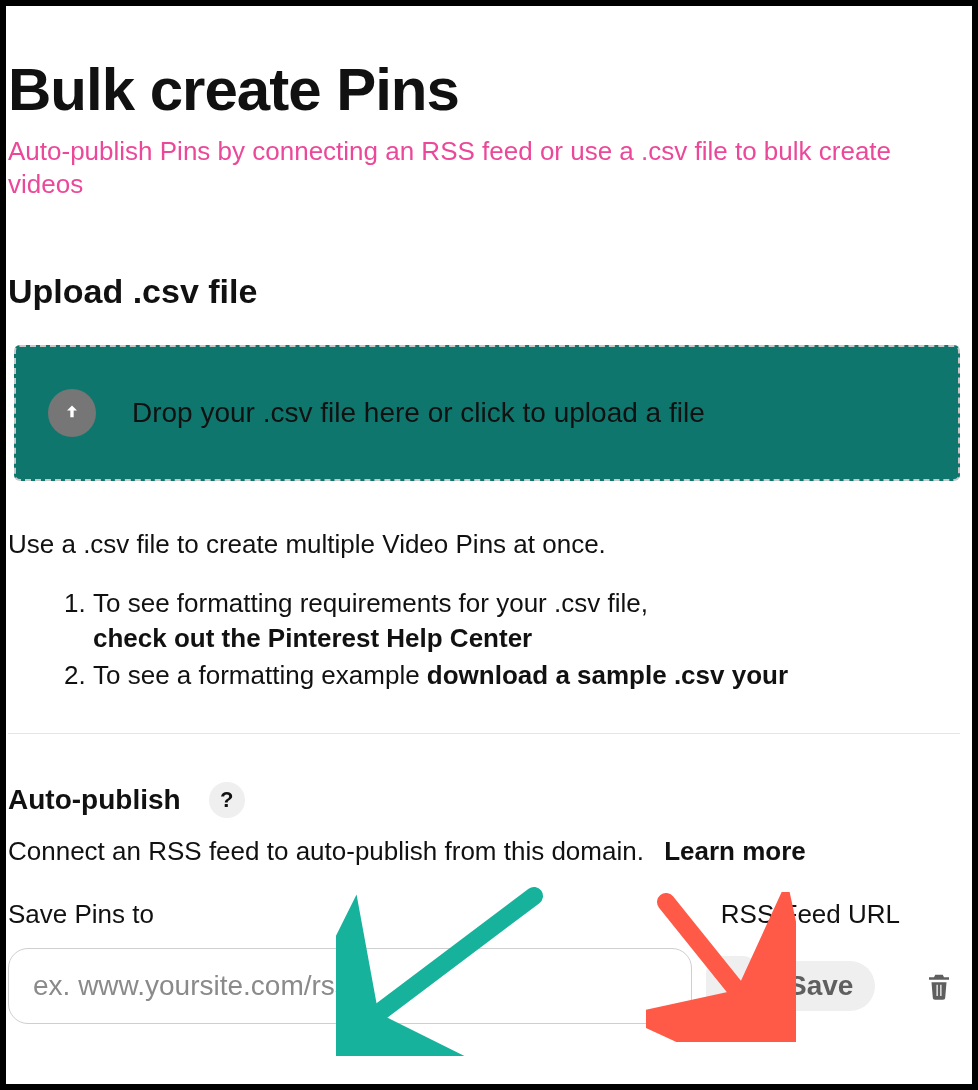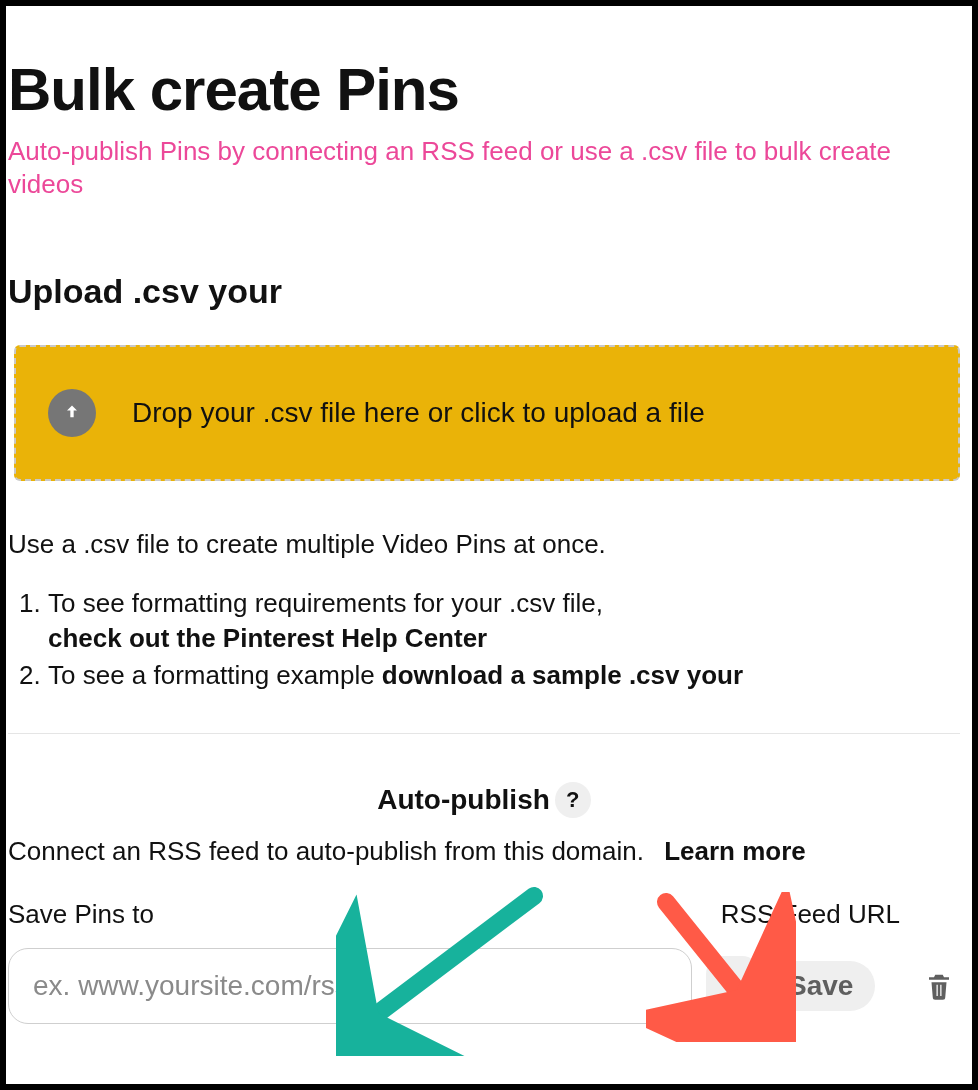--- a/index.html
+++ b/index.html
@@ -157,7 +157,7 @@
 <h1 class="page-title">Bulk create Pins</h1>
 <p class="page-subtitle">Auto-publish Pins by connecting an RSS feed or use a .csv file to bulk create videos</p>
 
-<h2 class="section-heading">Upload .csv your</h2>
+<h2 class="section-heading">Upload .csv file</h2>
 
 <div class="dropzone">
   <div class="upload-circle">

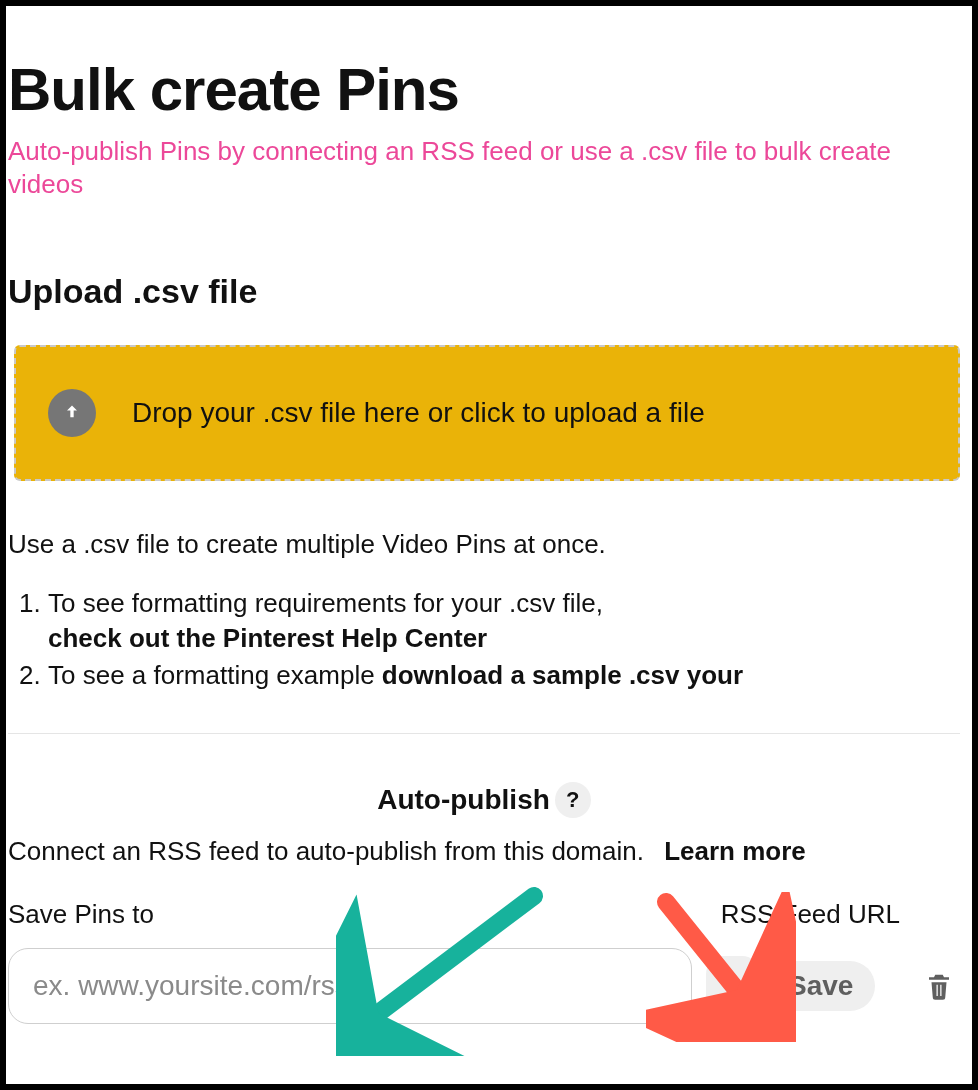--- a/index.html
+++ b/index.html
@@ -38,7 +38,7 @@
     .dropzone {
       border: 2px dashed #c9c9c9;
       border-radius: 6px;
-      background: #eab308;
+      background: #0f766e;
       padding: 42px 28px;
       display: flex;
       align-items: center;

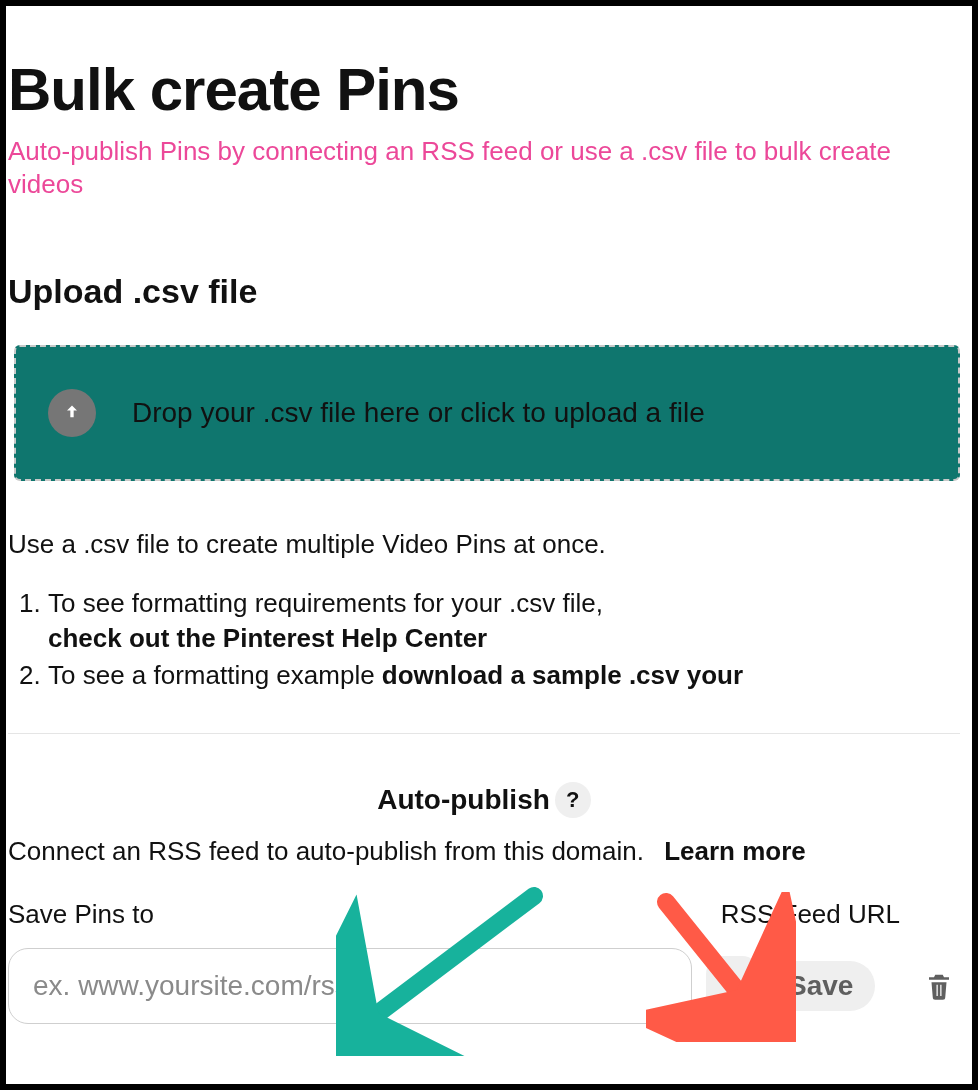--- a/index.html
+++ b/index.html
@@ -61,7 +61,7 @@
       margin-bottom: 26px;
     }
     .help-list {
-      margin-left: 40px;
+      margin-left: 85px;
       margin-bottom: 40px;
     }
     .help-list li {

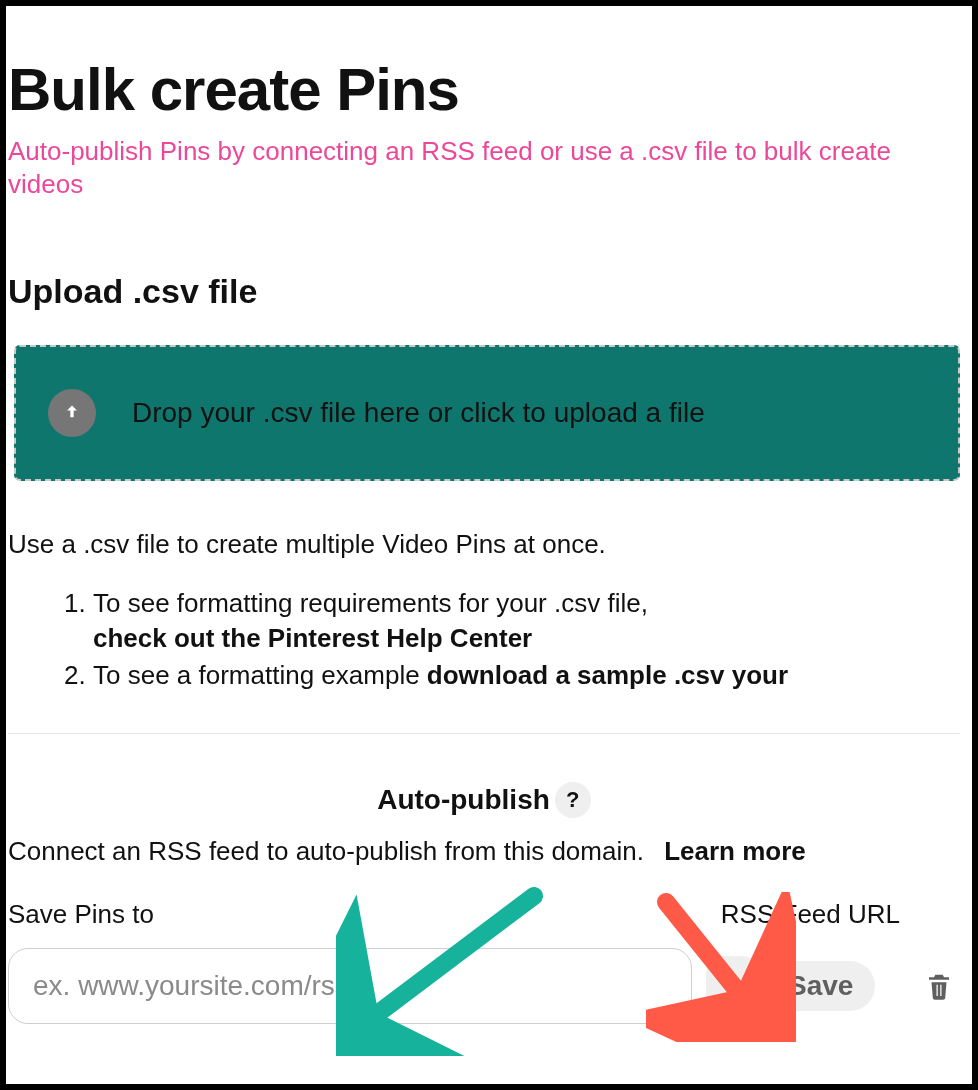--- a/index.html
+++ b/index.html
@@ -78,9 +78,8 @@
     }
 
     .ap-heading-row {
-      display: flex; align-items: center; gap: 5px;
+      display: flex; align-items: center; gap: 28px;
       margin-bottom: 18px;
-      justify-content: center;
     }
     .ap-heading { font-size: 28px; font-weight: 700; }
     .help-badge {

